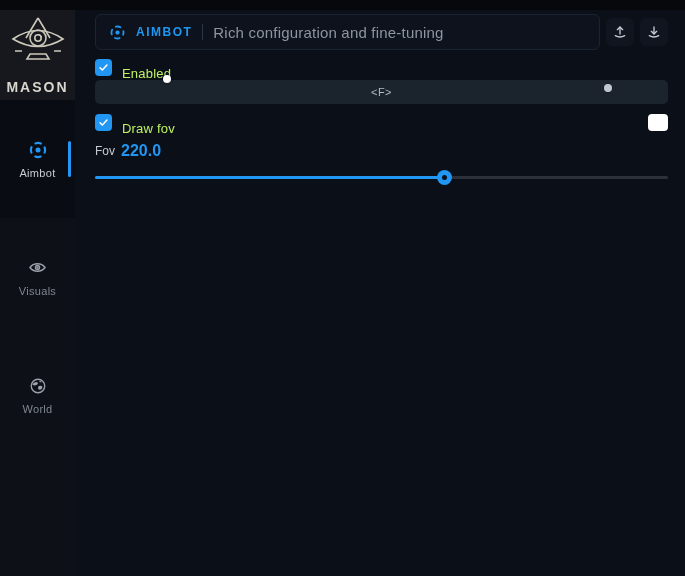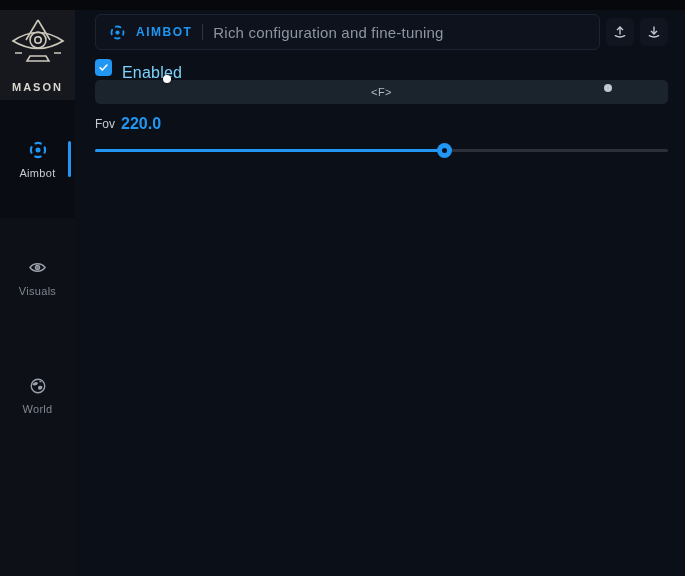--- a/index.html
+++ b/index.html
@@ -43,7 +43,7 @@
   .check-row { display:flex; align-items:center; margin-top:8px; height:18px; }
   .checkbox { width:17px; height:17px; border-radius:4px; background:#2196f3;
               display:flex; align-items:center; justify-content:center; cursor:pointer; }
-  .check-label { margin-left:10px; font-size:16px; color:#7dd3fc; letter-spacing:0.2px;margin-top:12px; }
+  .check-label { margin-left:10px; font-size:13px; color:#bef264; letter-spacing:0.2px;margin-top:12px; }
 
   .field-label { margin-top:11px; font-size:12px; color:#9ba3ad; }
 

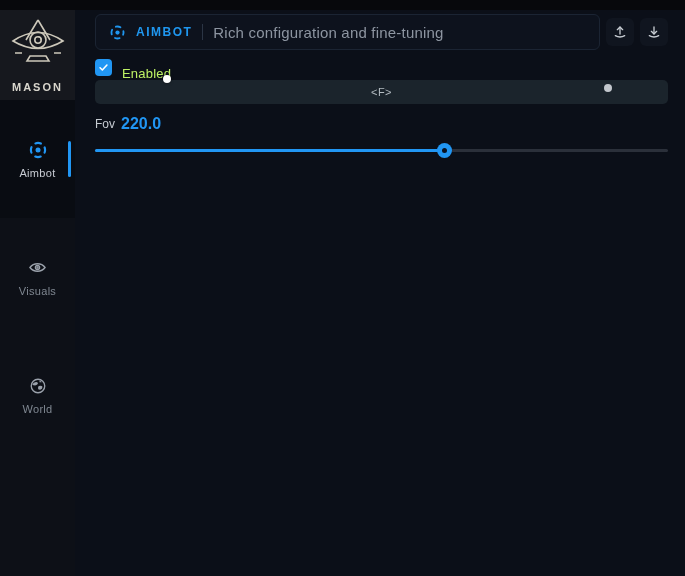--- a/index.html
+++ b/index.html
@@ -15,7 +15,7 @@
   .logo-section { height:90px; background:#16181e; display:flex; flex-direction:column;
                   align-items:center; justify-content:center; }
   .logo-section svg { display:block; }
-  .brand { margin-top:17px; font-size:11px; font-weight:bold; letter-spacing:2px; color:#d9d6cd; }
+  .brand { margin-top:17px; font-size:14px; font-weight:bold; letter-spacing:2px; color:#d9d6cd; }
 
   .nav-item { position:relative; height:118px; display:flex; flex-direction:column;
               align-items:center; justify-content:center; gap:7px; cursor:pointer; }

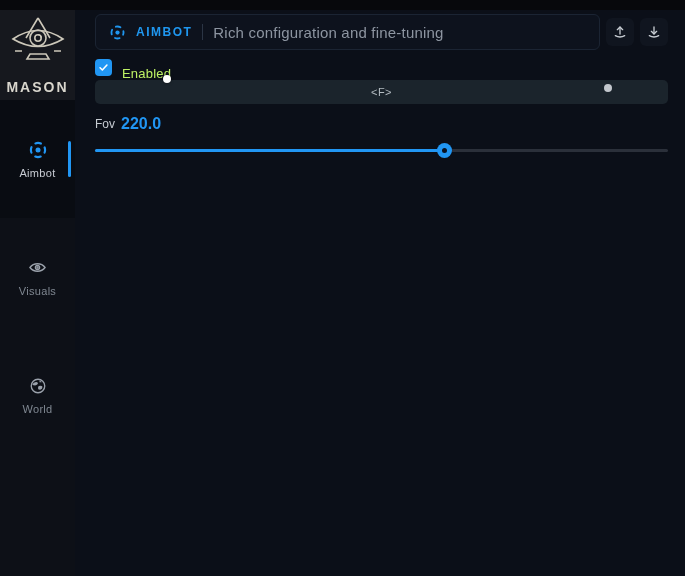--- a/index.html
+++ b/index.html
@@ -181,6 +181,15 @@
       <span class="bind-dot"></span>
     </div>
 
+    <div class="check-row drawfov-row">
+      <span class="checkbox">
+        <svg width="11" height="11" viewBox="0 0 24 24" fill="none" stroke="#ffffff" stroke-width="3.4" stroke-linecap="round" stroke-linejoin="round">
+          <path d="M4.5 12.5 L9.5 17.5 L19.5 6.5"></path>
+        </svg>
+      </span>
+      <span class="check-label">Draw fov</span>
+      <span class="swatch"></span>
+    </div>
 
     <div class="fov-row">
       <span class="fov-label">Fov</span>

